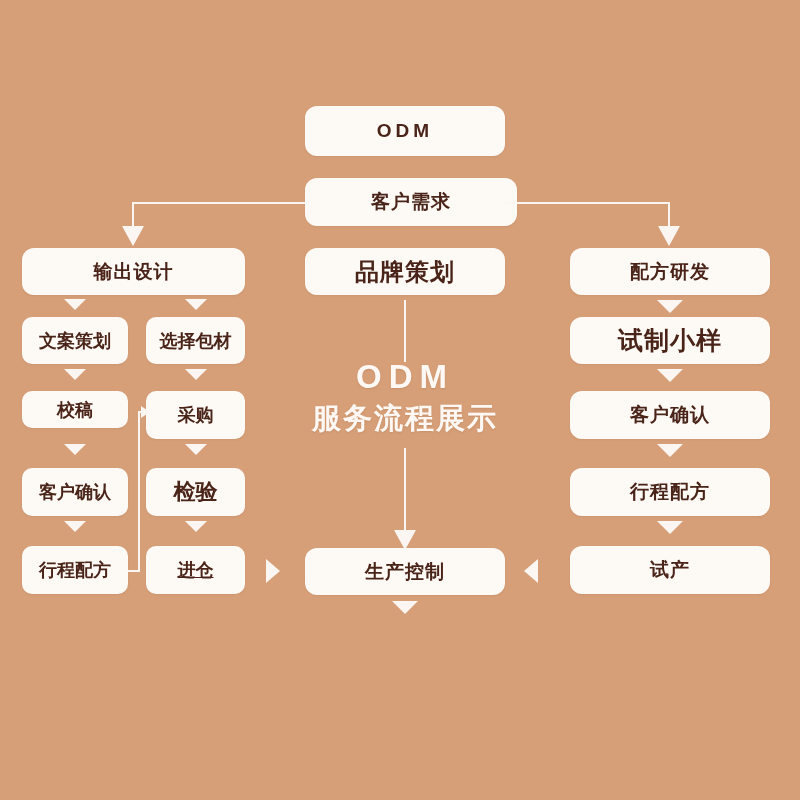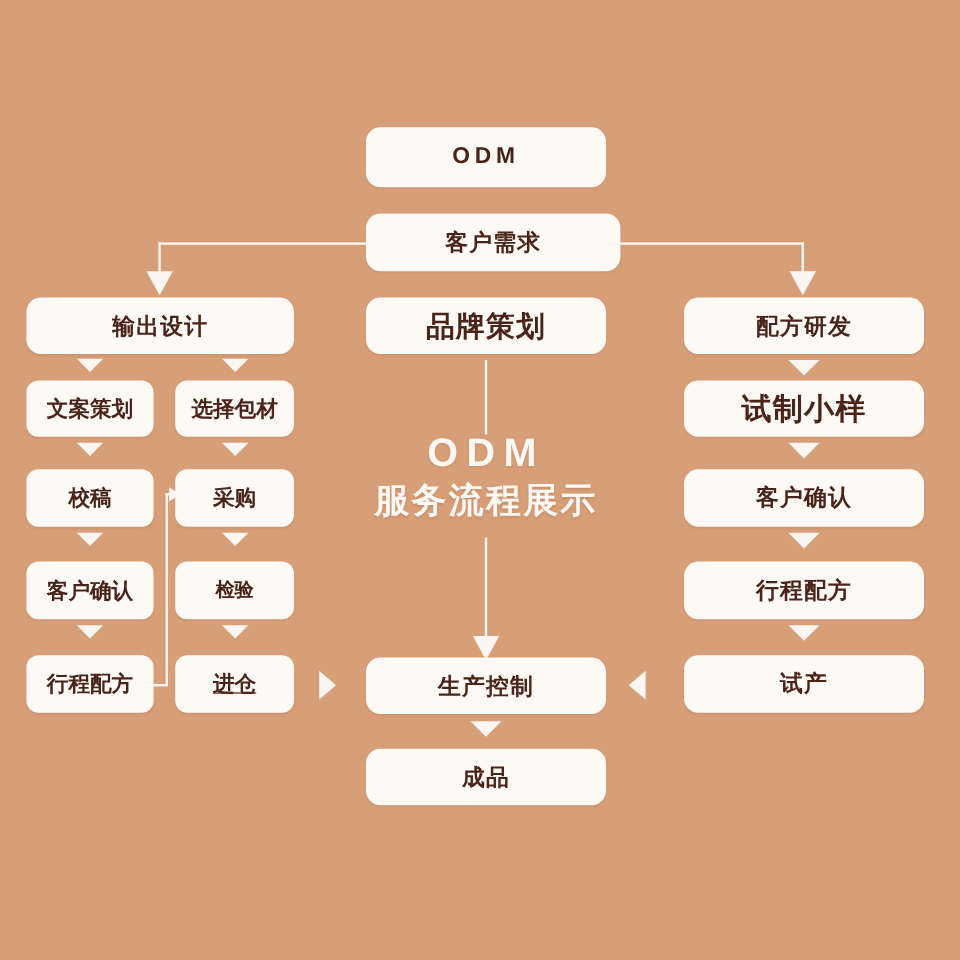--- a/index.html
+++ b/index.html
@@ -111,7 +111,7 @@
   </div>
 
   <div class="tri-down sm" style="left:64px; top:369px;"></div>
-  <div class="node small" style="left:22px; top:391px; width:106px; height:48px; font-size:18px;">
+  <div class="node small" style="left:22px; top:391px; width:106px; height:37px; font-size:18px;">
     <span>校稿</span>
   </div>
 

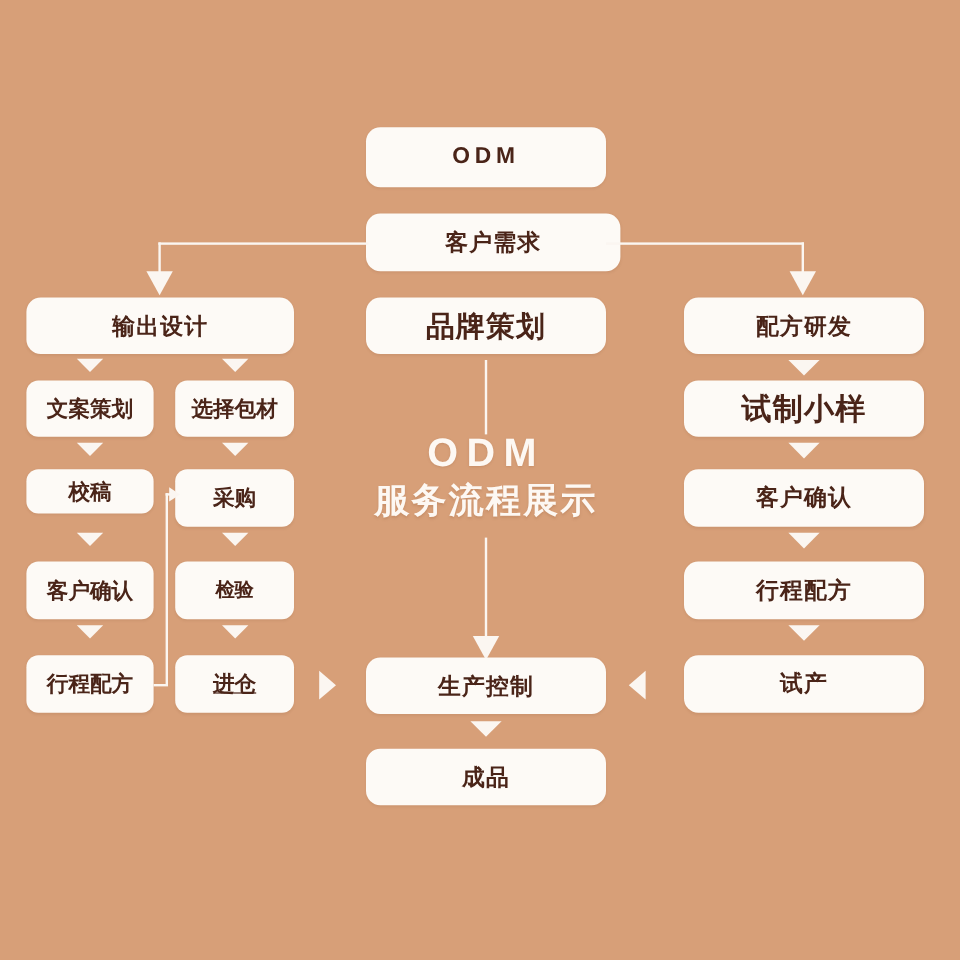--- a/index.html
+++ b/index.html
@@ -136,7 +136,7 @@
   </div>
 
   <div class="tri-down sm" style="left:185px; top:444px;"></div>
-  <div class="node small" style="left:146px; top:468px; width:99px; height:48px; font-size:16px;">
+  <div class="node small" style="left:146px; top:468px; width:99px; height:48px; font-size:22px;">
     <span>检验</span>
   </div>
 

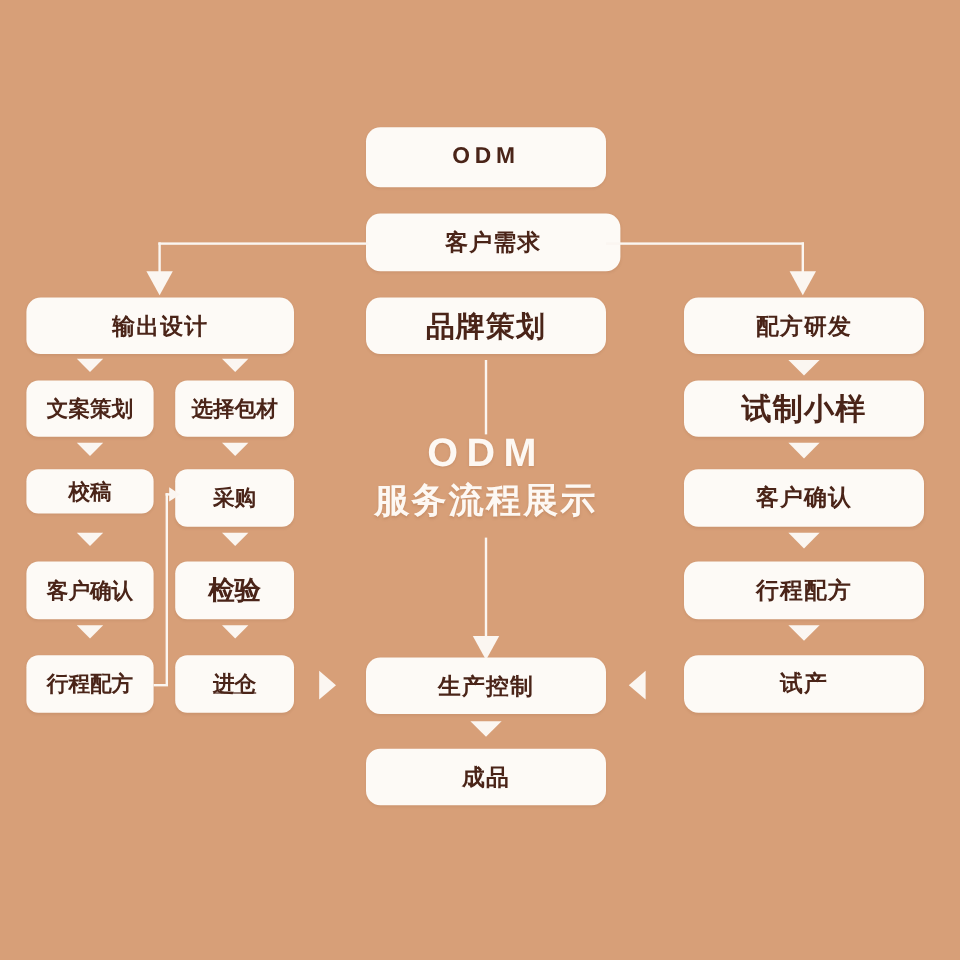--- a/index.html
+++ b/index.html
@@ -173,9 +173,6 @@
 
   <div class="tri-down" style="left:392px; top:601px;"></div>
 
-  <div class="node" style="left:305px; top:624px; width:200px; height:47px; font-size:19px;">
-    <span>成品</span>
-  </div>
 
   <div class="node" style="left:570px; top:248px; width:200px; height:47px; font-size:19px;">
     <span>配方研发</span>

